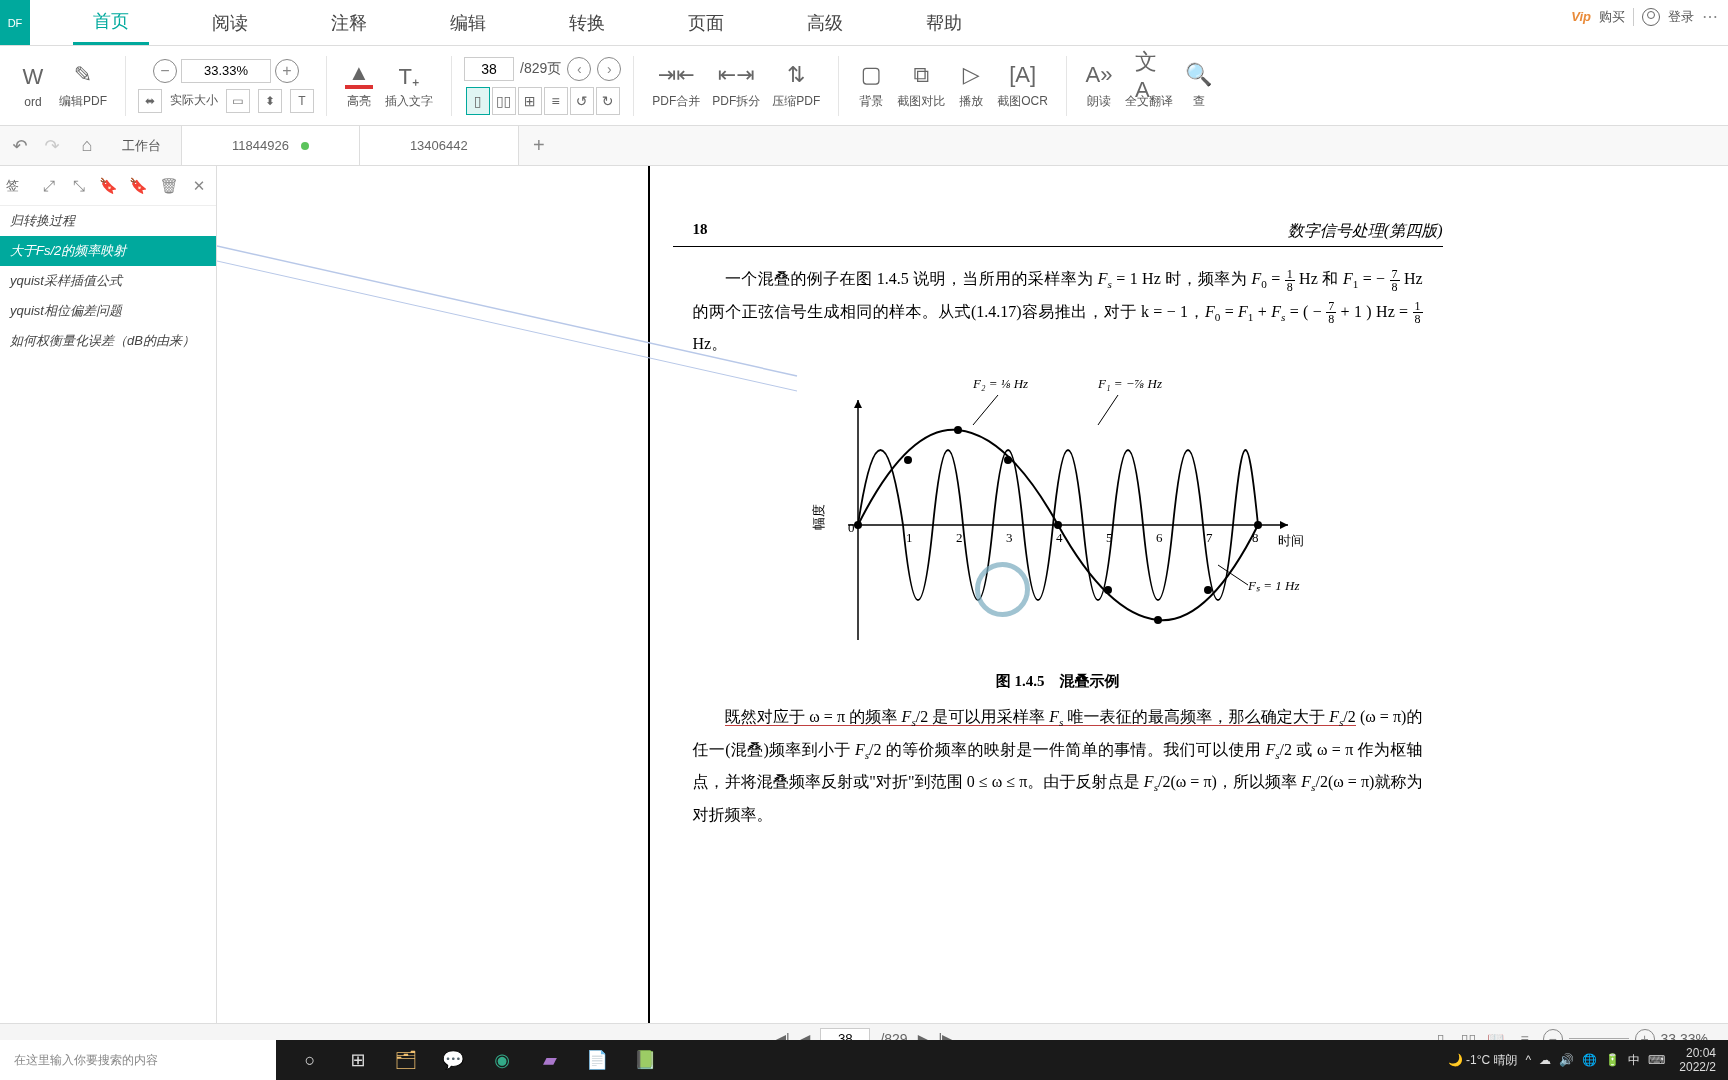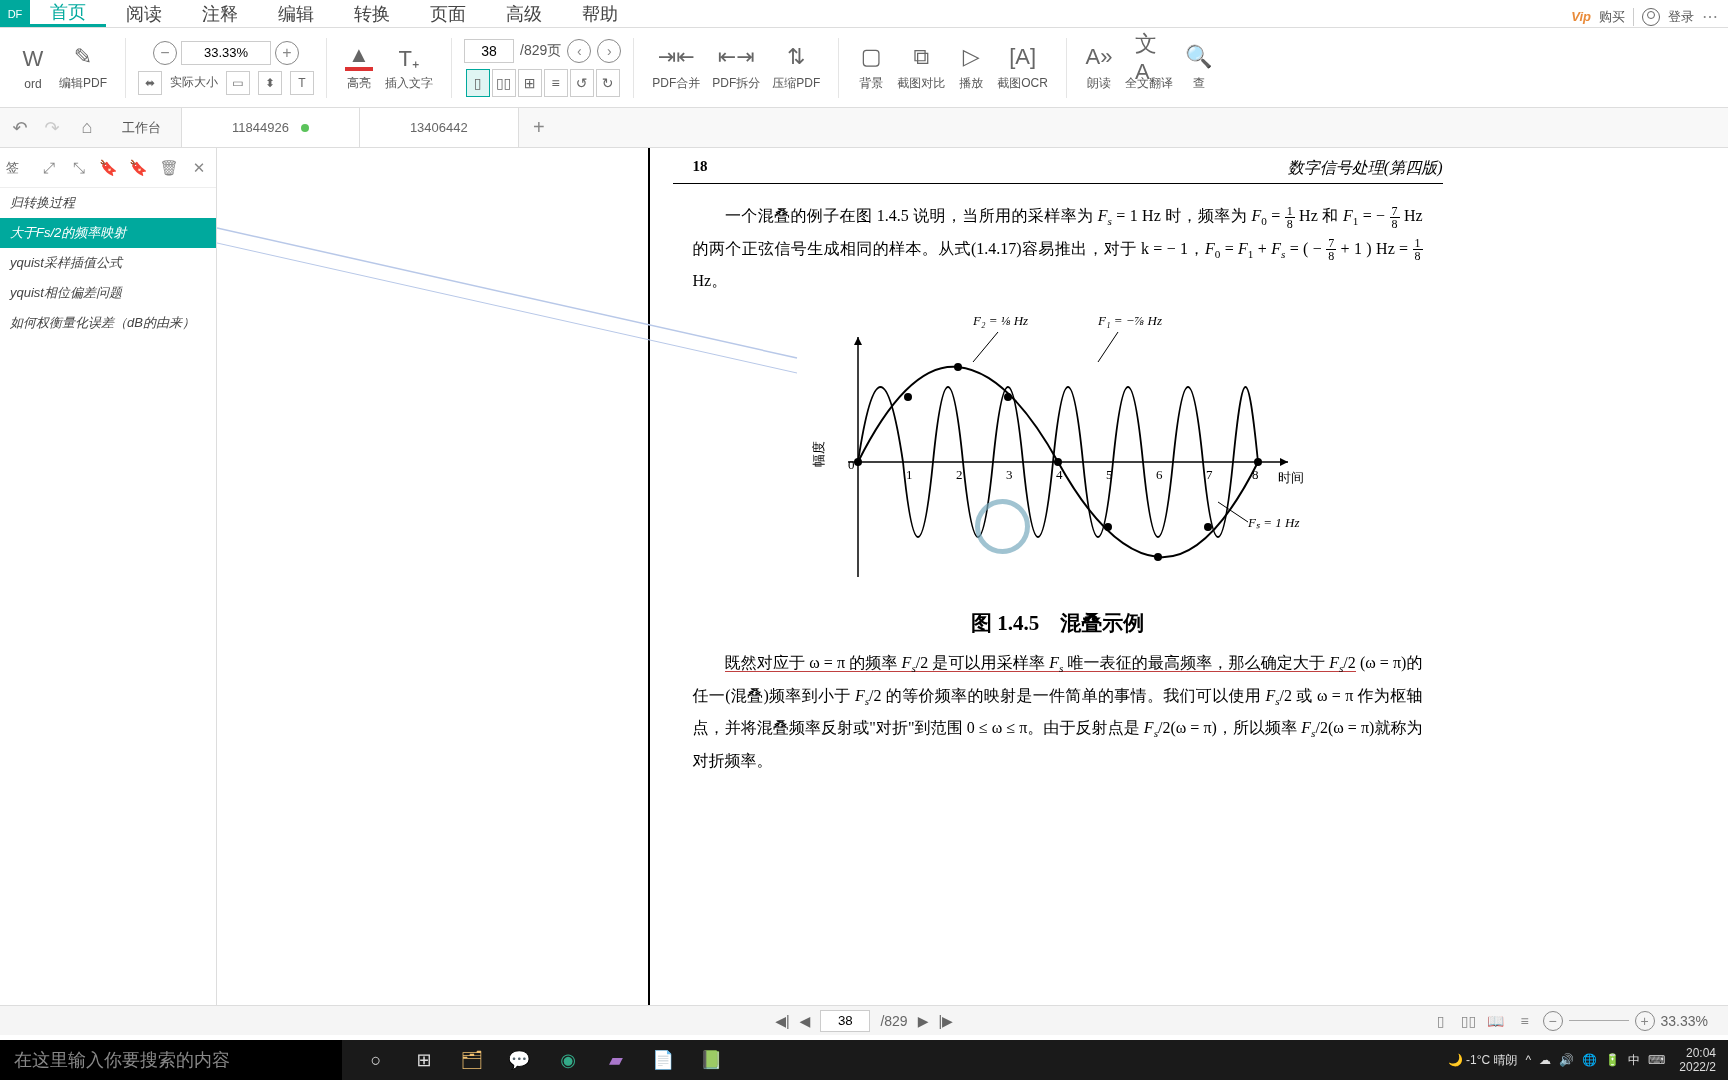--- a/index.html
+++ b/index.html
@@ -6,7 +6,7 @@
 body { font-family: "Microsoft YaHei", sans-serif; font-size: 13px; background: #fff; overflow: hidden; width: 1728px; height: 1080px; position: relative; }
 
 
-.menubar { height: 28px; display: flex; align-items: stretch; border-bottom: 1px solid #ddd; background: #fff; position: relative; }
+.menubar { height: 46px; display: flex; align-items: stretch; border-bottom: 1px solid #ddd; background: #fff; position: relative; gap: 43px; }
 .menu-logo { width: 30px; background: #00a99d; color: #fff; display: flex; align-items: center; justify-content: center; font-size: 11px; }
 .menu-item { padding: 0 20px; display: flex; align-items: center; color: #444; cursor: pointer; font-size: 18px; }
 .menu-item.active { background: #fff; color: #00a99d; border-bottom: 3px solid #00a99d; }

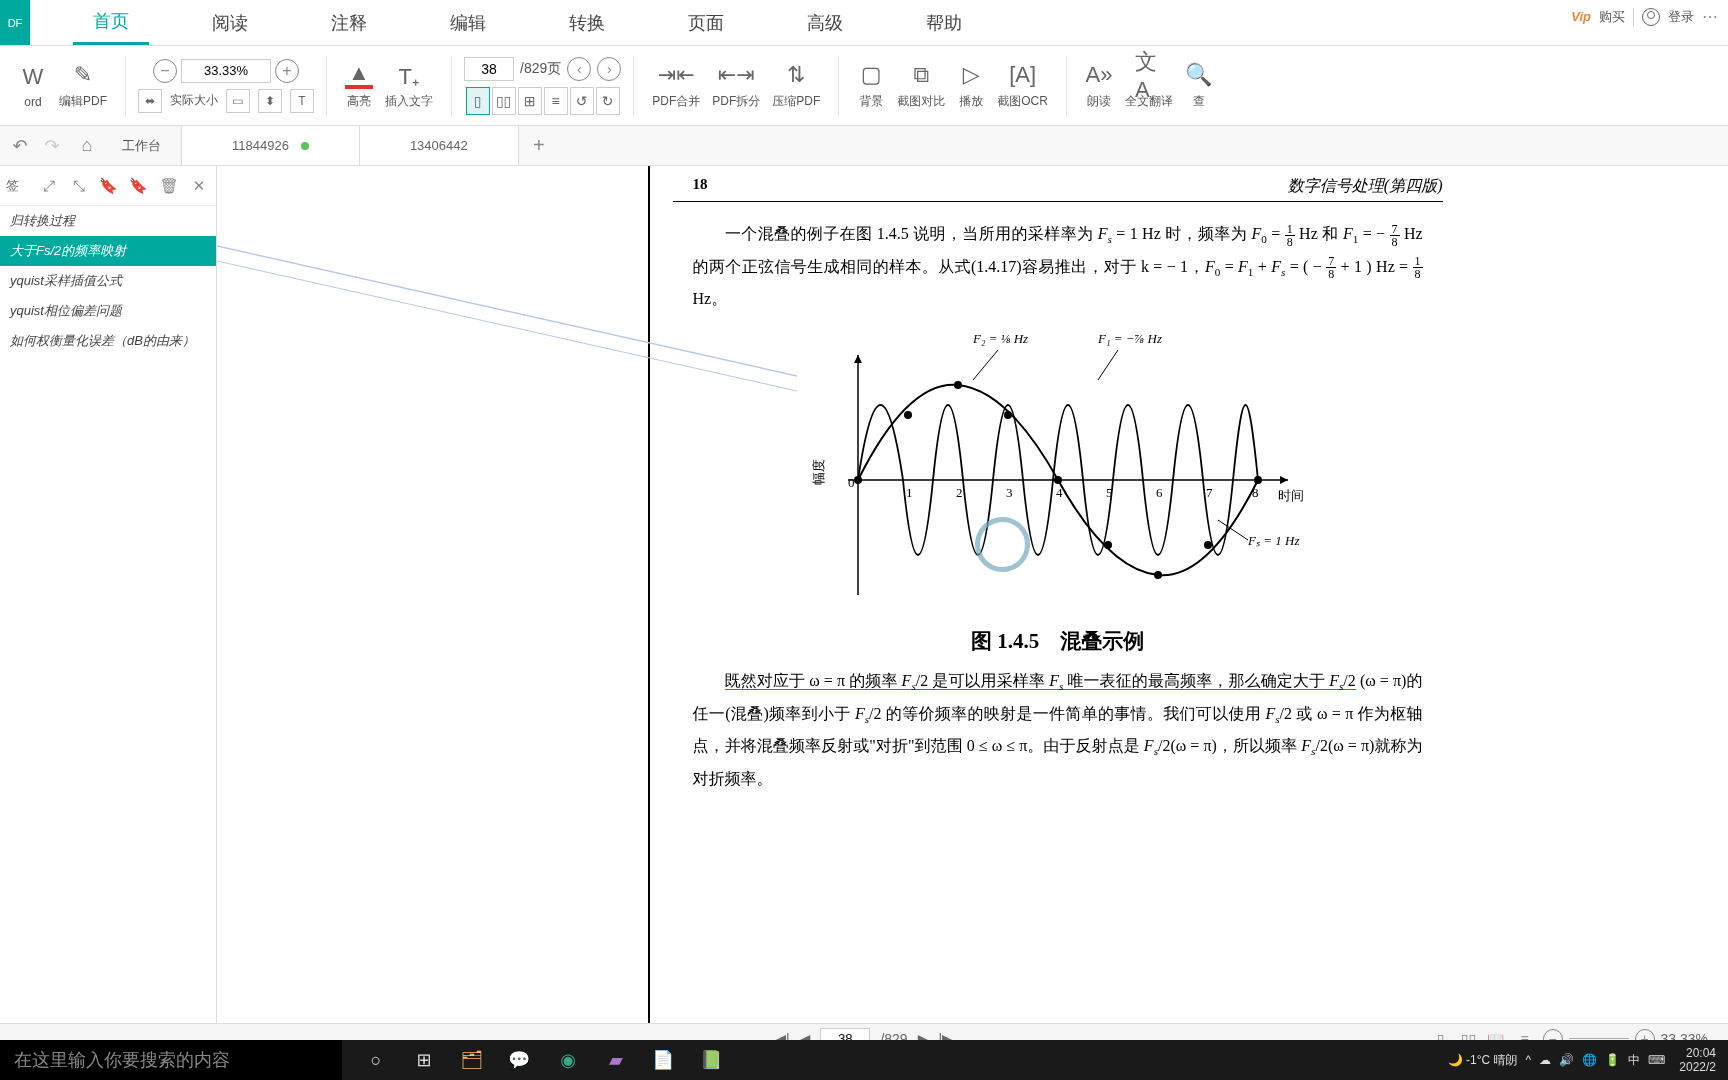--- a/index.html
+++ b/index.html
@@ -57,7 +57,7 @@
 .canvas { flex: 1; background: #fff; position: relative; overflow: hidden; display: flex; justify-content: center; }
 .page { width: 810px; background: #fff; padding: 10px 20px; font-family: "SimSun", serif; position: relative; margin-left: 170px; }
 .page-num { font-weight: bold; font-size: 15px; }
-.page-header { display: flex; justify-content: space-between; border-bottom: 1.5px solid #000; padding-bottom: 4px; margin-bottom: 16px; padding-left: 20px; }
+.page-header { display: flex; justify-content: space-between; border-bottom: 1.5px solid #000; padding-bottom: 4px; margin-bottom: 16px; padding-left: 20px; margin-top: 45px; }
 .page-title { font-weight: normal; font-style: italic; font-size: 16px; }
 .body-text { font-size: 16px; line-height: 2.0; text-align: justify; margin: 8px 20px; }
 .body-text .indent { display: inline-block; width: 2em; }

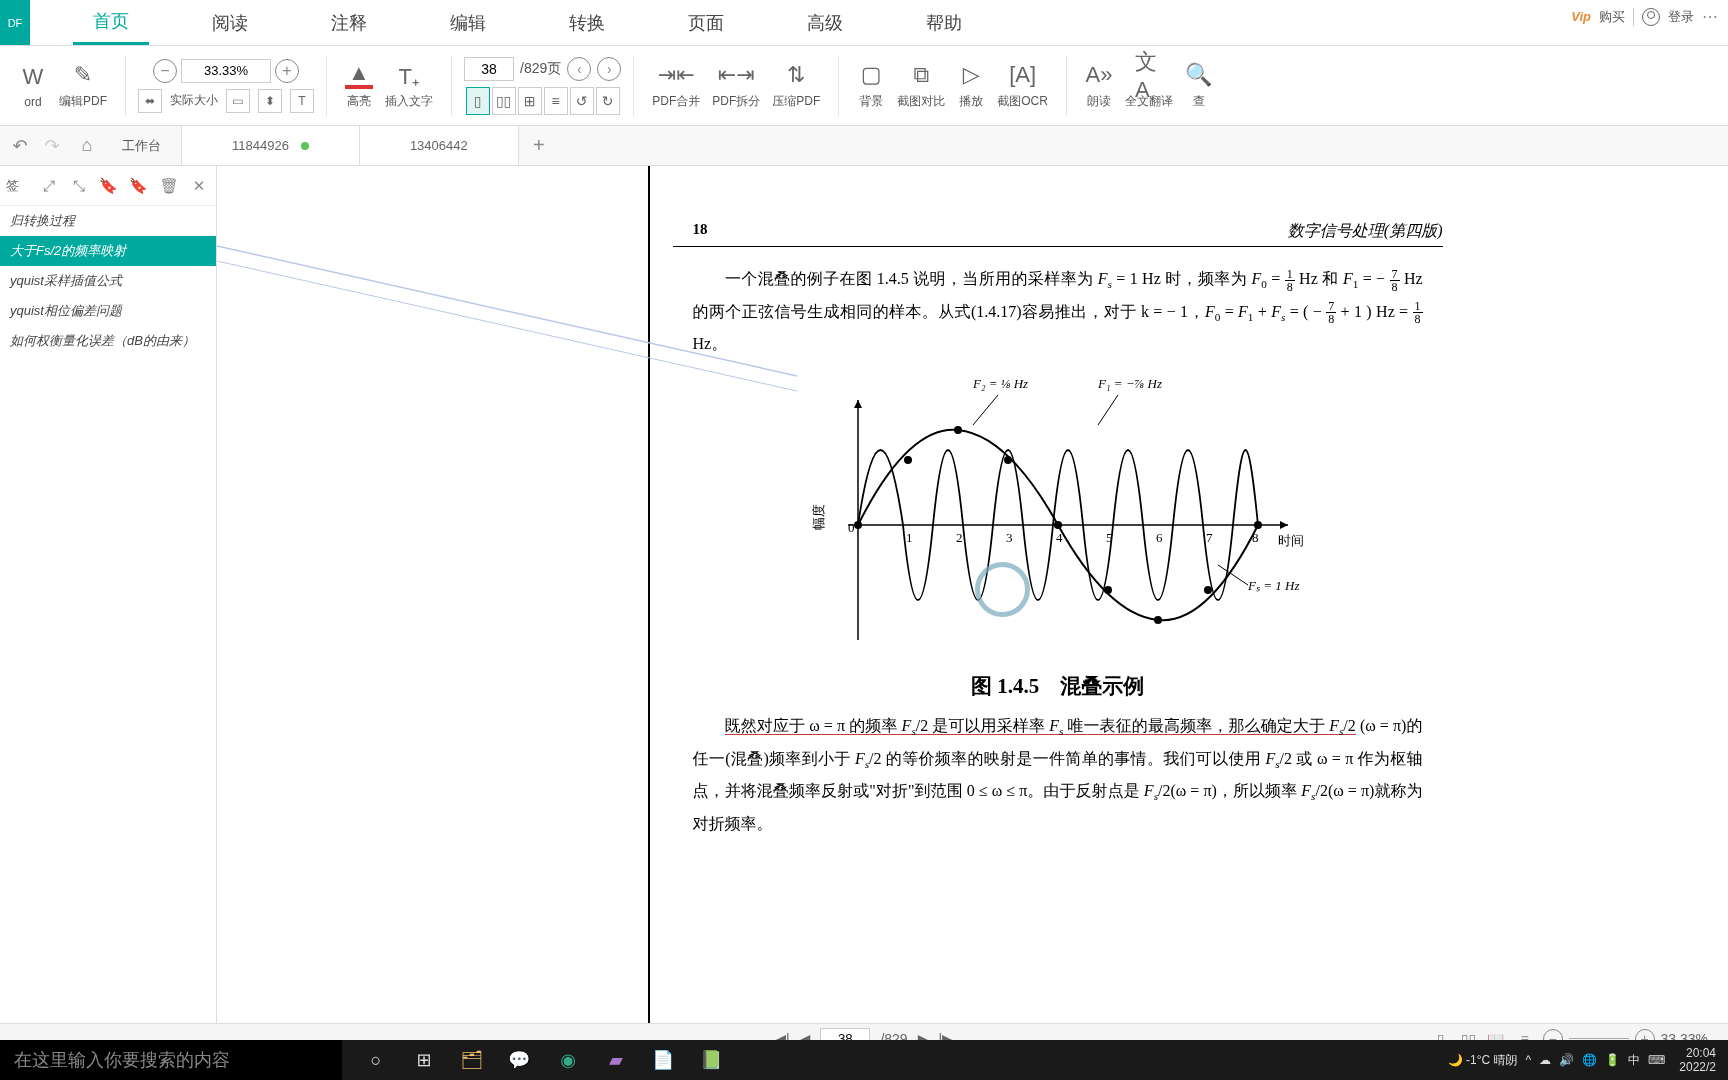--- a/index.html
+++ b/index.html
@@ -62,7 +62,7 @@
 .body-text { font-size: 16px; line-height: 2.0; text-align: justify; margin: 8px 20px; }
 .body-text .indent { display: inline-block; width: 2em; }
 .figure-area { text-align: center; margin: 10px 0; position: relative; }
-.figure-caption { font-weight: bold; font-size: 21px; margin-top: 8px; }
+.figure-caption { font-weight: bold; font-size: 15px; margin-top: 8px; }
 .cursor-ring { position: absolute; width: 55px; height: 55px; border: 5px solid rgba(120,170,190,0.7); border-radius: 50%; top: 192px; left: 302px; pointer-events: none; }
 .example-label { font-weight: bold; font-size: 15px; margin-left: 40px; margin-top: 12px; }
 .equation { text-align: center; font-style: italic; font-size: 15px; margin-top: 10px; font-family: "Times New Roman", serif; }

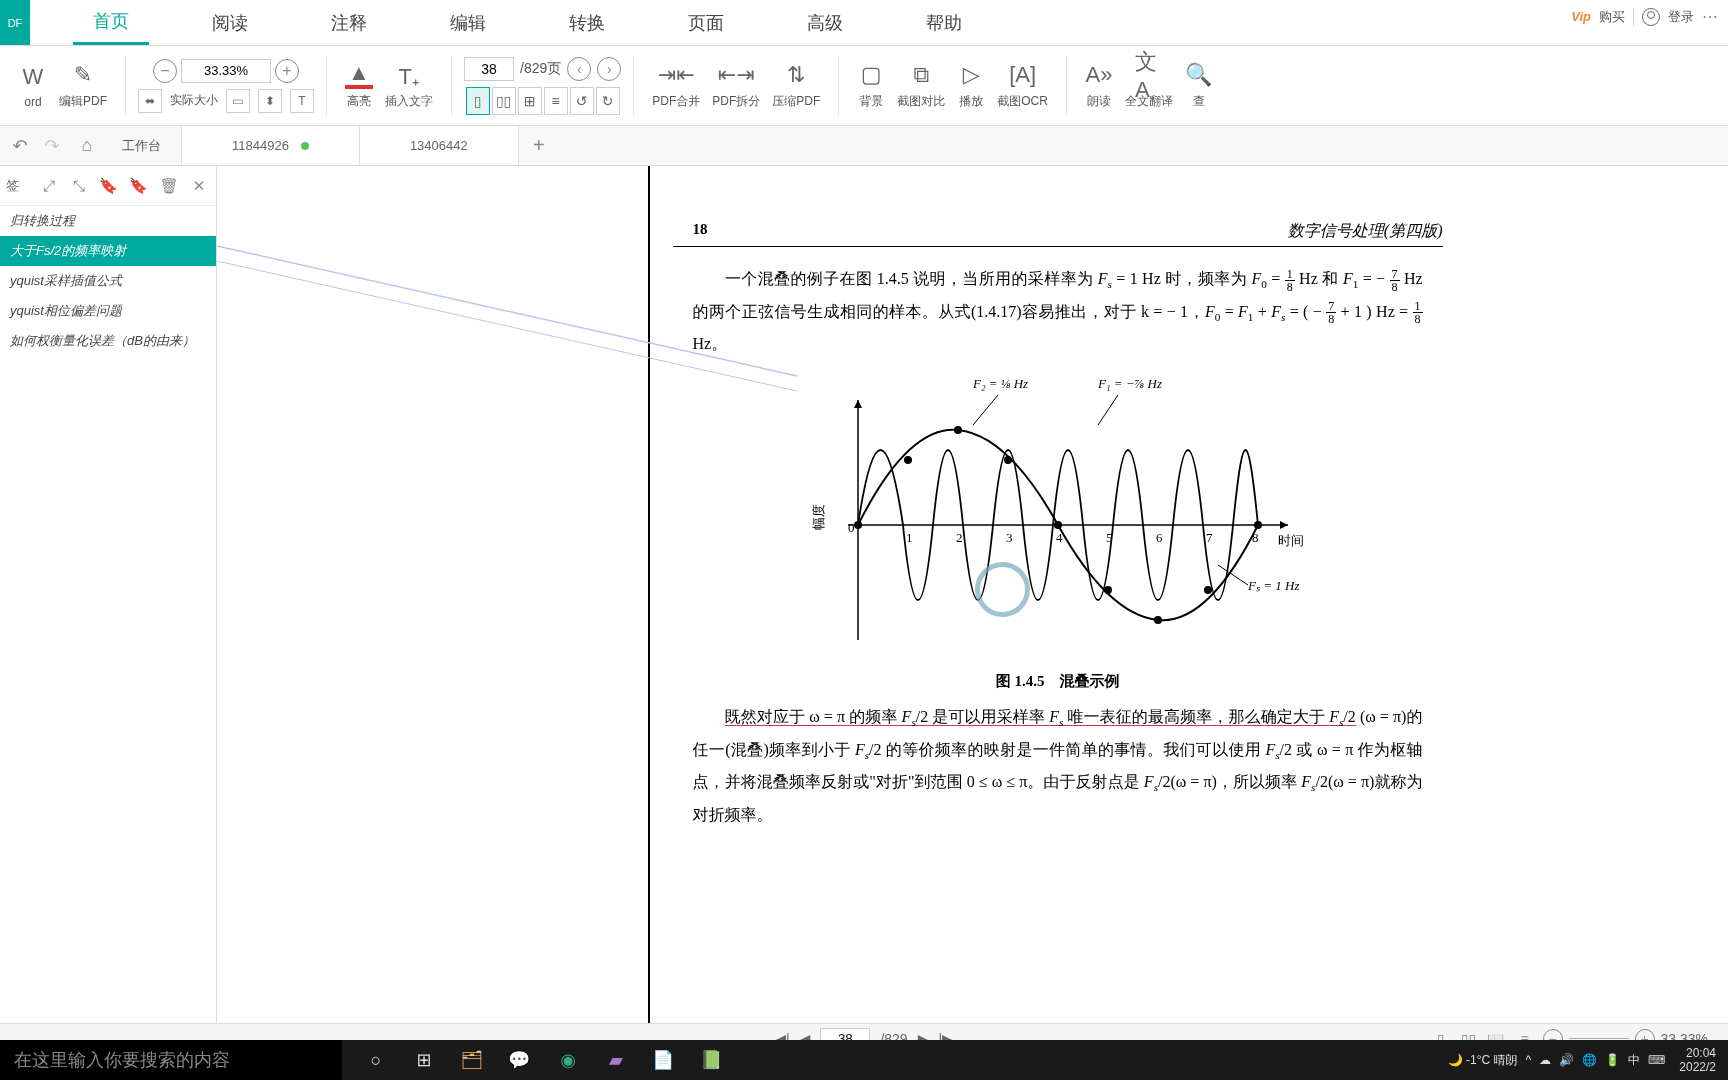--- a/index.html
+++ b/index.html
@@ -81,7 +81,7 @@
 
 
 .taskbar { position: absolute; bottom: 0; left: 0; right: 0; height: 40px; background: #1a1a1a; display: flex; align-items: center; }
-.search-box { width: 342px; height: 40px; background: #000000; border: none; padding: 0 14px; font-size: 18px; color: #888; display: flex; align-items: center; }
+.search-box { width: 276px; height: 40px; background: #ffffff; border: none; padding: 0 14px; font-size: 12px; color: #888; display: flex; align-items: center; }
 .task-icons { display: flex; align-items: center; height: 100%; margin-left: 10px; gap: 0; }
 .task-icon { width: 48px; height: 40px; display: flex; align-items: center; justify-content: center; color: #ddd; cursor: pointer; font-size: 18px; }
 .tray { margin-left: auto; display: flex; align-items: center; height: 100%; padding-right: 6px; gap: 8px; color: #ddd; font-size: 12px; }

